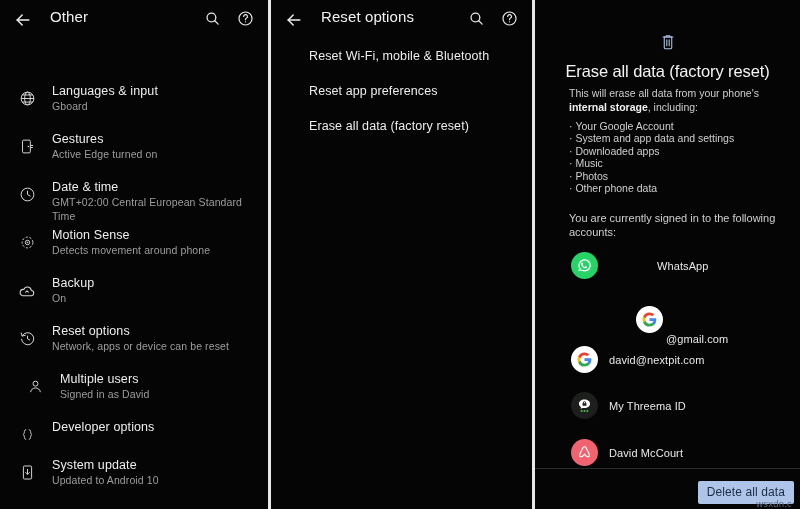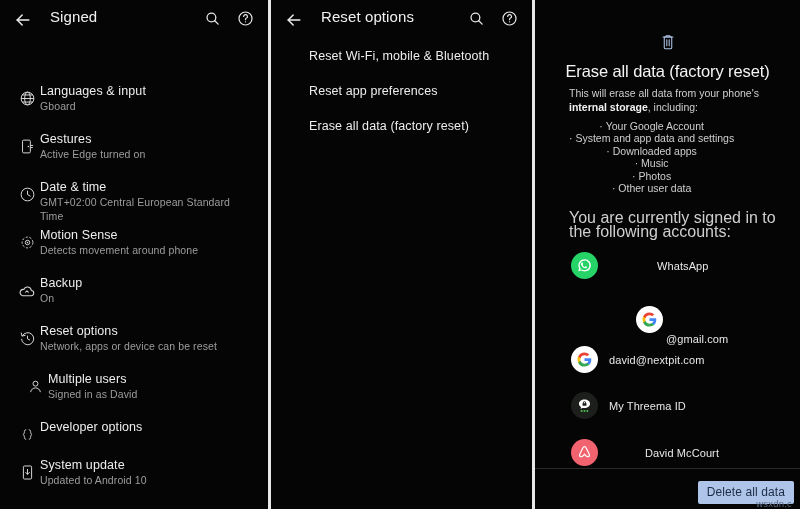--- a/index.html
+++ b/index.html
@@ -263,7 +263,7 @@
             <polyline points="11,18 5,12 11,6"></polyline>
         </svg>
       </div>
-      <div class="appbar-title">Signed</div>
+      <div class="appbar-title">Other</div>
       <div class="appbar-actions">
         <span>
           <svg class="ic" width="17" height="17" viewBox="0 0 24 24" fill="none" stroke="#e8e8e8" stroke-width="1.8" stroke-linecap="round">

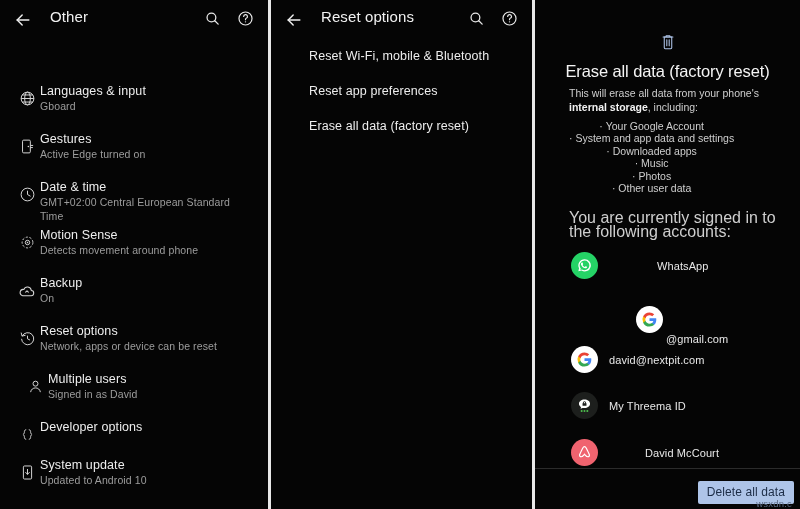--- a/index.html
+++ b/index.html
@@ -90,6 +90,7 @@
     padding-top: 6px;
   }
   .row-txt {
+    margin-left: 12px;
     padding-bottom: 2px;
   }
   .row-title {

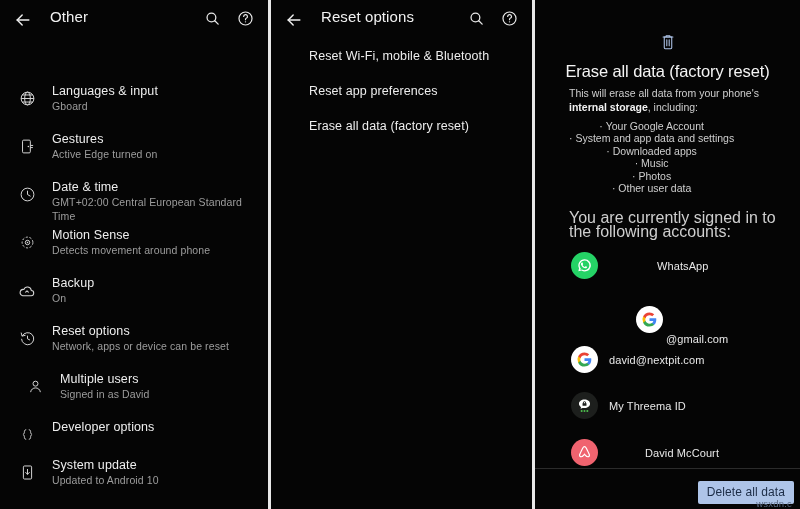--- a/index.html
+++ b/index.html
@@ -164,7 +164,6 @@
     font-size: 10.5px;
     color: #cfcfcf;
     line-height: 12.4px;
-    text-align: center;
   }
   #erase-bullets div { white-space: nowrap; }
   #erase-accounts-note {

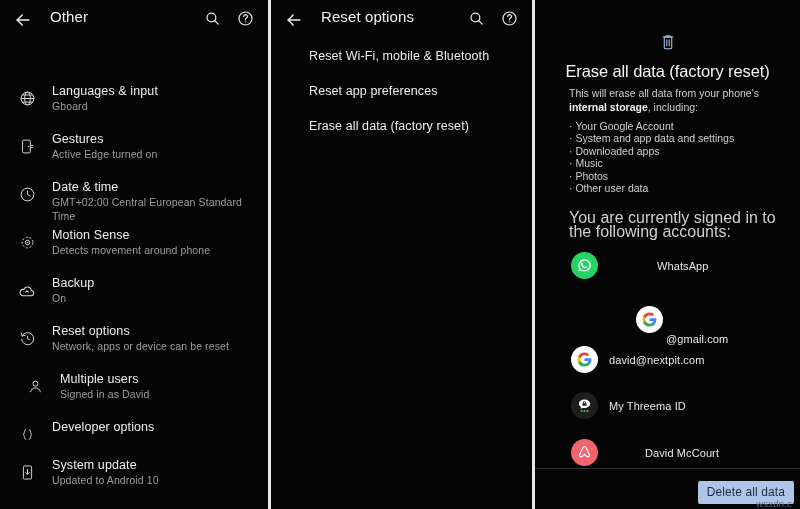--- a/index.html
+++ b/index.html
@@ -471,7 +471,7 @@
       <div>·&nbsp;<span>Downloaded apps</span></div>
       <div>·&nbsp;<span>Music</span></div>
       <div>·&nbsp;<span>Photos</span></div>
-      <div>·&nbsp;<span>Other user data</span></div>
+      <div>·&nbsp;<span>Other phone data</span></div>
     </div>
 
     <div id="erase-accounts-note">You are currently signed in to the following accounts:</div>

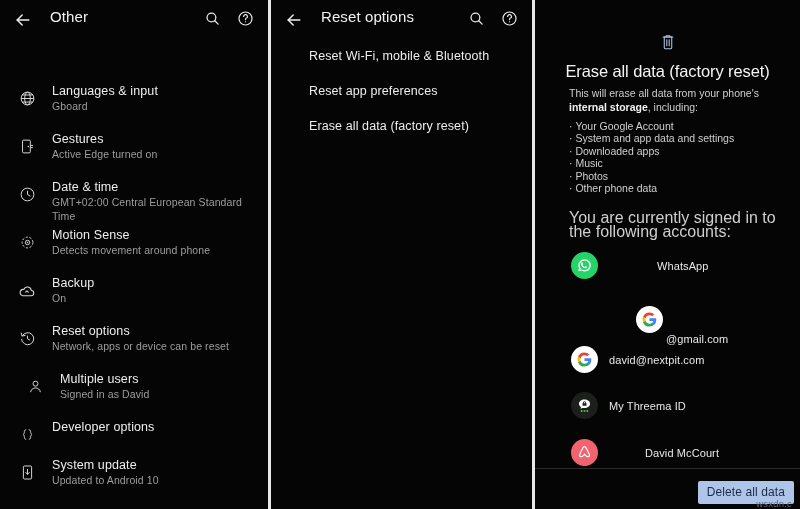--- a/index.html
+++ b/index.html
@@ -171,7 +171,7 @@
     left: 34px;
     right: 20px;
     top: 211px;
-    font-size: 16px;
+    font-size: 11px;
     color: #cfcfcf;
     line-height: 14px;
   }

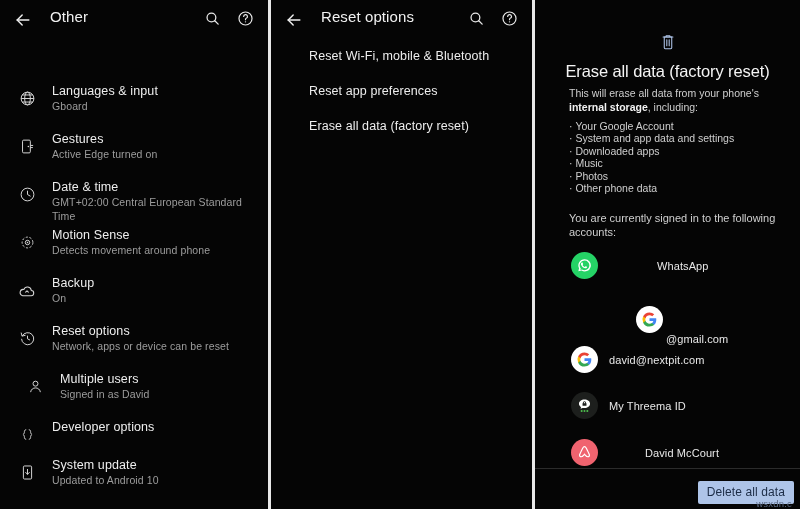--- a/index.html
+++ b/index.html
@@ -202,7 +202,7 @@
   #acct-1 { top: 306px; flex-direction: column; }
   #acct-2 { top: 346px; }
   #acct-3 { top: 392px; }
-  #acct-4 { top: 439px; gap: 36px; }
+  #acct-4 { top: 439px; }
 
   
   .av-whatsapp { background: #25d366; }

